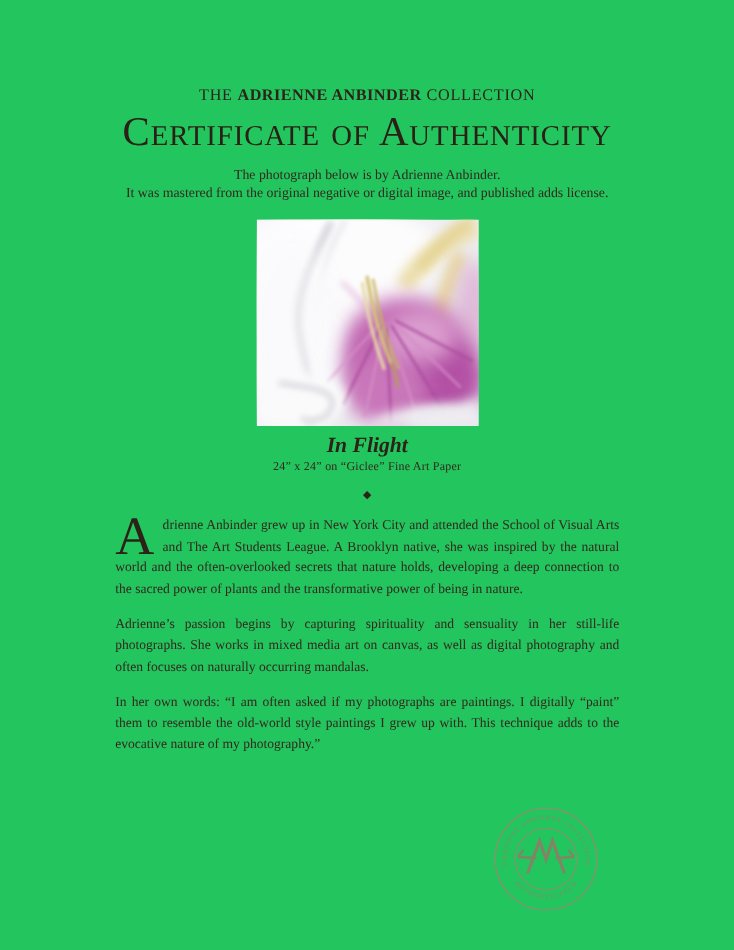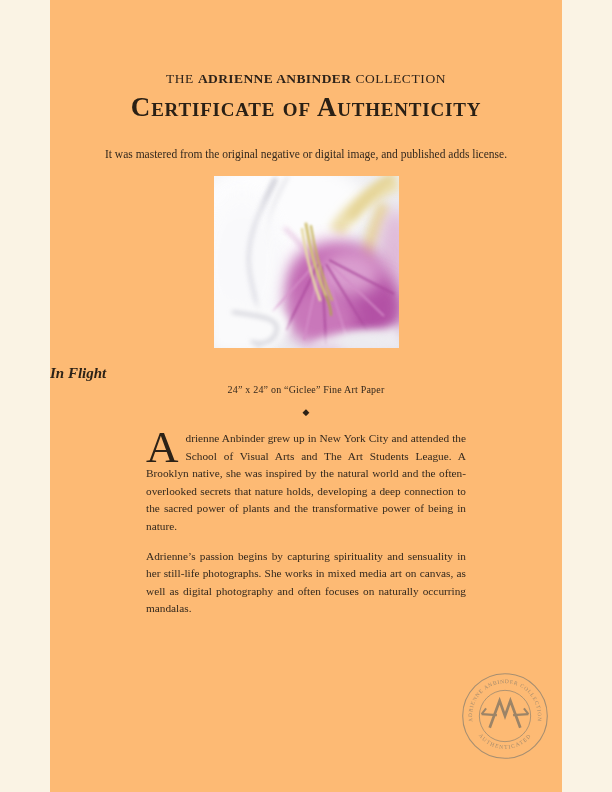--- a/index.html
+++ b/index.html
@@ -5,9 +5,9 @@
   html,body { margin:0; padding:0; background:#faf3e4; }
   .page {
     position:relative;
-    width:512px; height:792px;
+    width:612px; height:792px;
     margin:0 auto;
-    background:#fdba74;
+    background:#22c55e;
     font-family:"Liberation Serif", serif;
     color:#30251a;
     overflow:hidden;

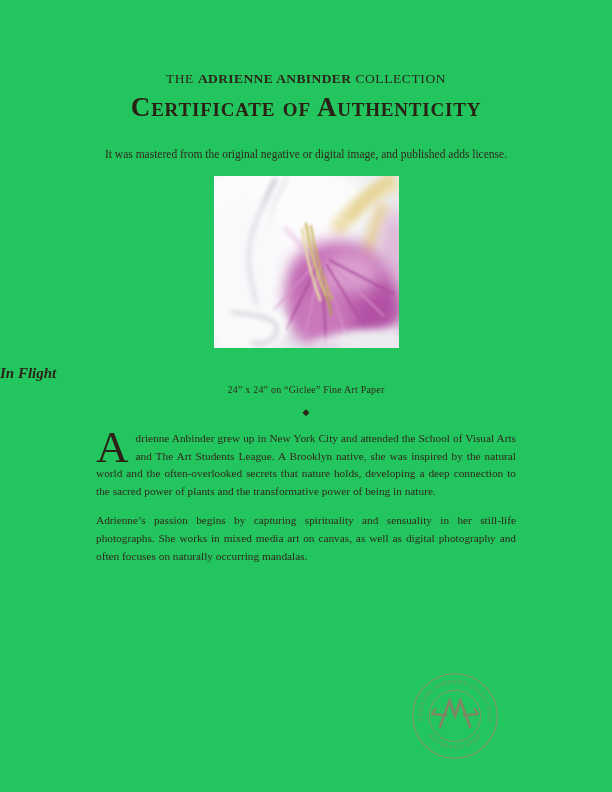--- a/index.html
+++ b/index.html
@@ -24,9 +24,9 @@
   .cert-title {
     margin:5px 0 0 0;
     text-align:center;
-    font-weight:bold;
+    font-weight:normal;
     font-variant:small-caps;
-    font-size:27px;
+    font-size:34px;
     letter-spacing:0.8px;
     color:#2a2015;
   }

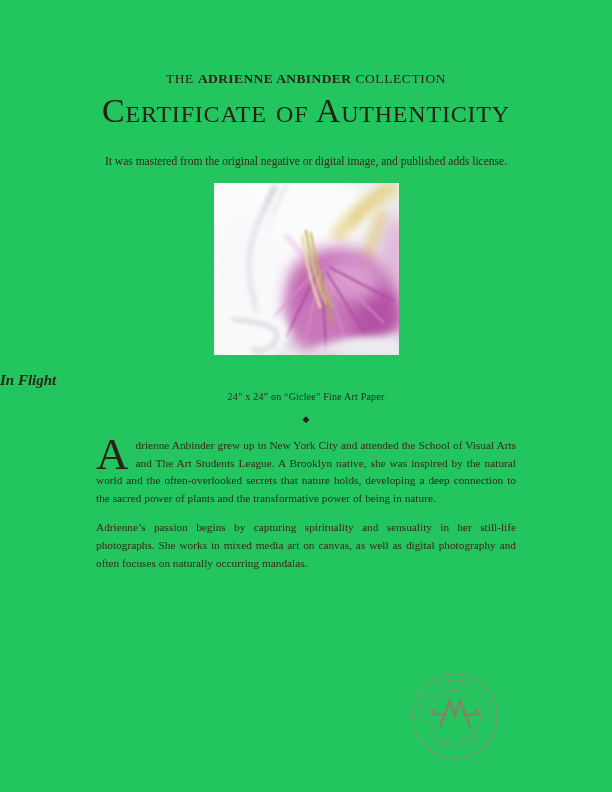--- a/index.html
+++ b/index.html
@@ -102,7 +102,7 @@
   <h1 class="cert-title">Certificate of Authenticity</h1>
 
   <p class="intro">
-    <br>
+    <span>The photograph below is by Adrienne Anbinder.</span><br>
     <span>It was mastered from the original negative or digital image, and published adds license.</span>
   </p>
 

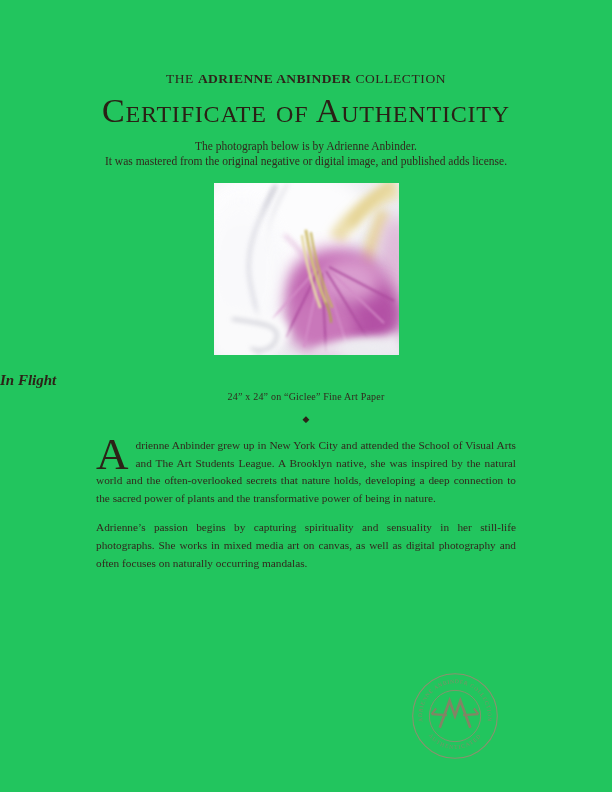--- a/index.html
+++ b/index.html
@@ -43,11 +43,11 @@
     line-height:0;
   }
   .art-title {
-    margin-top:17px;
-    text-align:left;
+    margin-top:6px;
+    text-align:center;
     font-style:italic;
     font-weight:bold;
-    font-size:15px;
+    font-size:18px;
     color:#2c2217;
   }
   .art-caption {

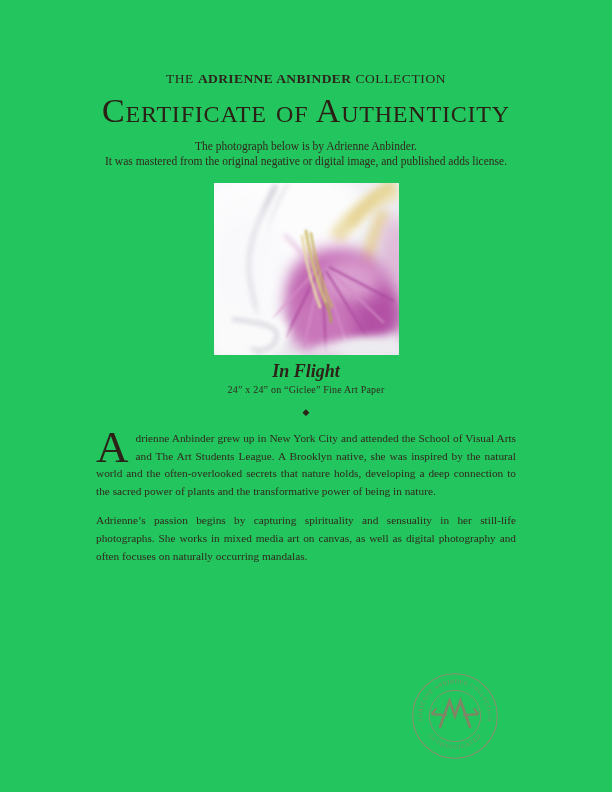--- a/index.html
+++ b/index.html
@@ -173,6 +173,7 @@
   <div class="bio-wrap">
     <p class="bio first"><span class="dropcap">A</span><span>drienne Anbinder grew up in New York City and attended the School of Visual Arts and The Art Students League. A Brooklyn native, she was inspired by the natural world and the often-overlooked secrets that nature holds, developing a deep connection to the sacred power of plants and the transformative power of being in nature.</span></p>
     <p class="bio">Adrienne’s passion begins by capturing spirituality and sensuality in her still-life photographs. She works in mixed media art on canvas, as well as digital photography and often focuses on naturally occurring mandalas.</p>
+    <p class="bio">In her own words: “I am often asked if my photographs are paintings. I digitally “paint” them to resemble the old-world style paintings I grew up with. This technique adds to the evocative nature of my photography.”</p>
   </div>
 
   <div class="seal">

